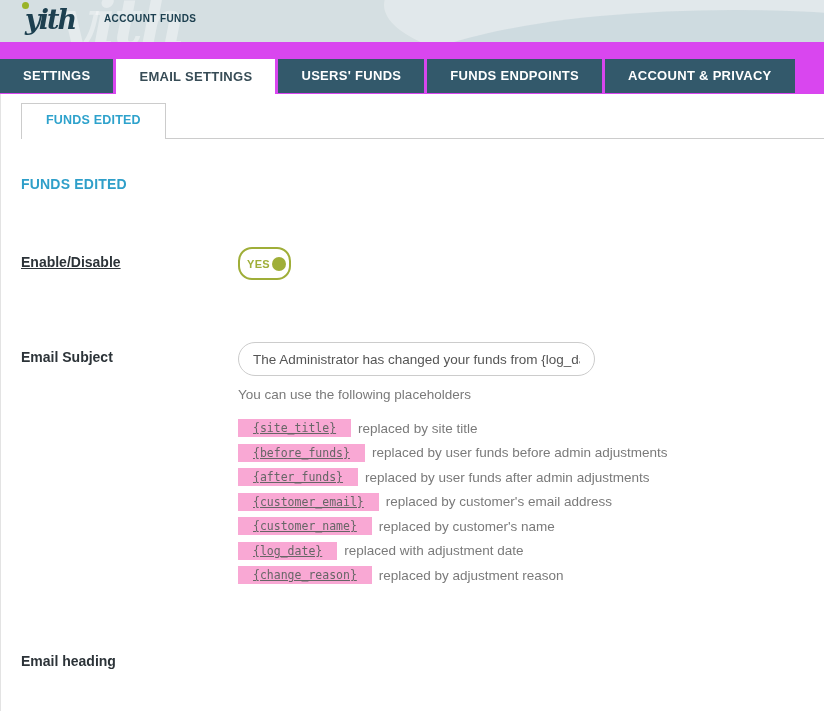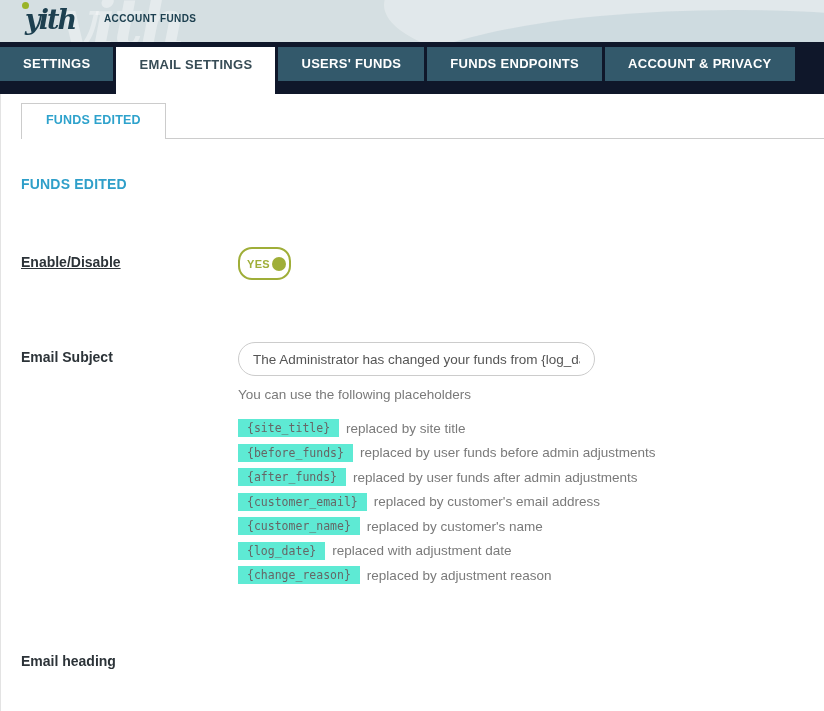--- a/index.html
+++ b/index.html
@@ -71,8 +71,8 @@
     display:flex;
     align-items:flex-start;
     height:52px;
-    padding-top:5px;
-    background:#0f172a;
+    padding-top:17px;
+    background:#d946ef;
   }
   .main-tab {
     background:#33596b;

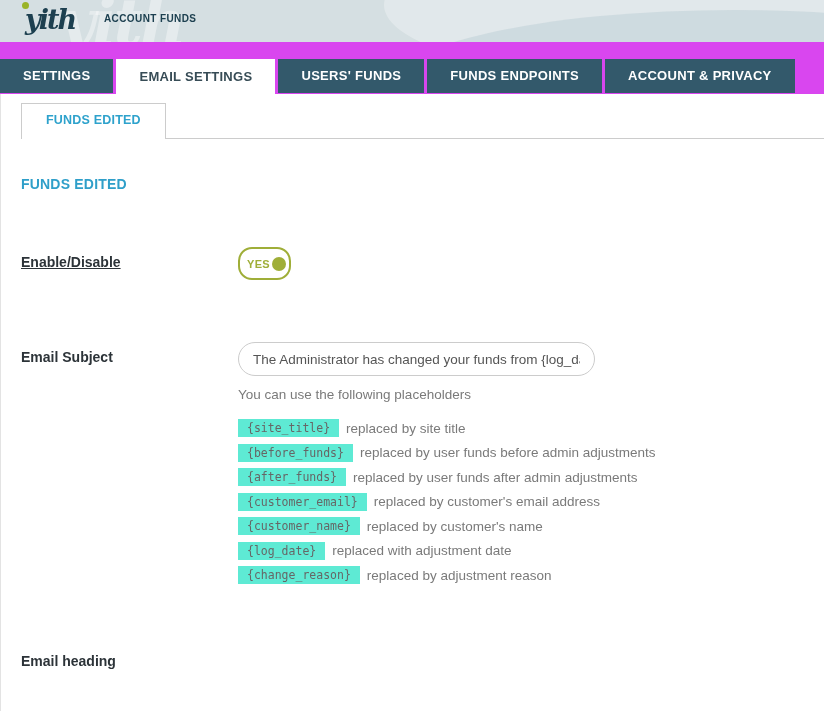--- a/index.html
+++ b/index.html
@@ -211,10 +211,11 @@
     font-family:"DejaVu Sans Mono", monospace;
     font-size:11.5px;
     color:#666;
-    background:#5eead4;
-    padding:2px 9px;
+    background:#f9a8d4;
+    padding:2px 15px;
     margin-right:7px;
     white-space:nowrap;
+    text-decoration:underline;
   }
 </style>
 </head>

